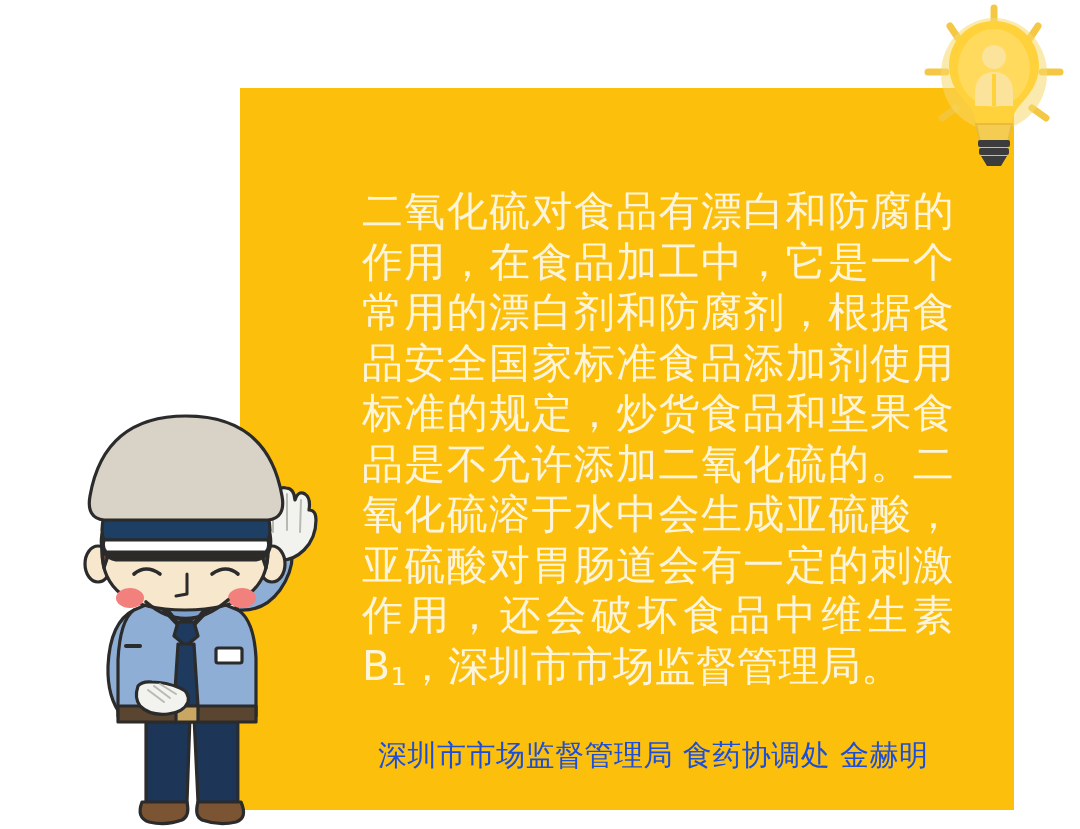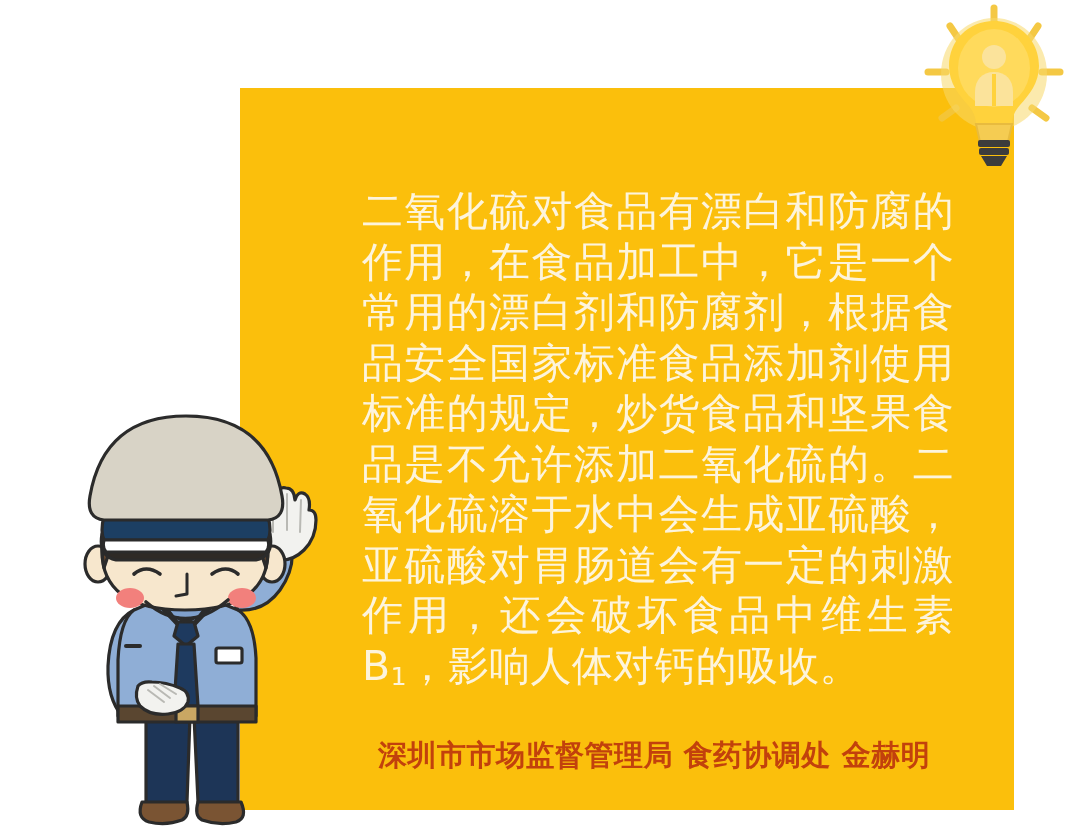--- a/index.html
+++ b/index.html
@@ -91,7 +91,7 @@
 
   <div class="card"></div>
 
-  <div class="copy"><span>二氧化硫对食品有漂白和防腐的作用，在食品加工中，它是一个常用的漂白剂和防腐剂，根据食品安全国家标准食品添加剂使用标准的规定，炒货食品和坚果食品是不允许添加二氧化硫的。二氧化硫溶于水中会生成亚硫酸，亚硫酸对胃肠道会有一定的刺激作用，还会破坏食品中维生素B</span><sub>1</sub><span>，影响人体对钙的吸收。</span></div>
+  <div class="copy"><span>二氧化硫对食品有漂白和防腐的作用，在食品加工中，它是一个常用的漂白剂和防腐剂，根据食品安全国家标准食品添加剂使用标准的规定，炒货食品和坚果食品是不允许添加二氧化硫的。二氧化硫溶于水中会生成亚硫酸，亚硫酸对胃肠道会有一定的刺激作用，还会破坏食品中维生素B</span><sub>1</sub><span>，深圳市市场监督管理局。</span></div>
 
   <div class="attribution">深圳市市场监督管理局 食药协调处  金赫明</div>
 

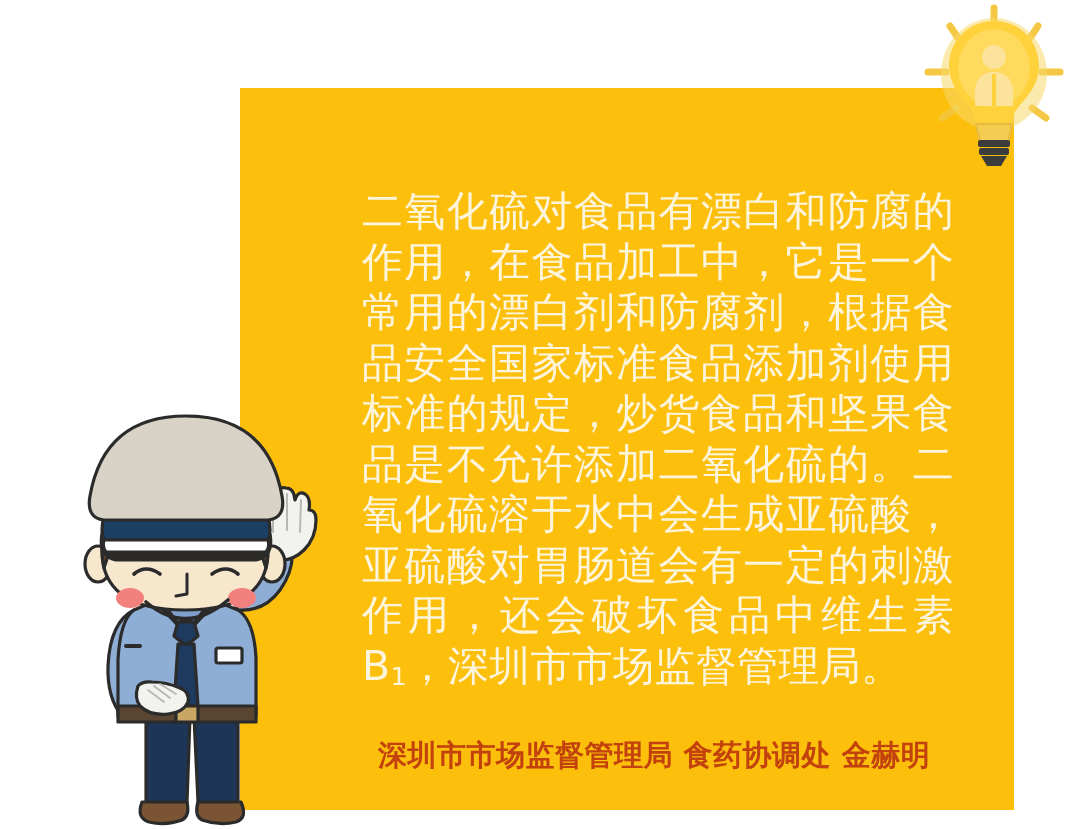--- a/index.html
+++ b/index.html
@@ -57,11 +57,11 @@
     left: 378px;
     top: 736px;
     z-index: 4;
-    color: #c2410c;
+    color: #1d4ed8;
     font-size: 29px;
     line-height: 38px;
     letter-spacing: 0.5px;
-    font-weight: 700;
+    font-weight: 400;
   }
 
   

